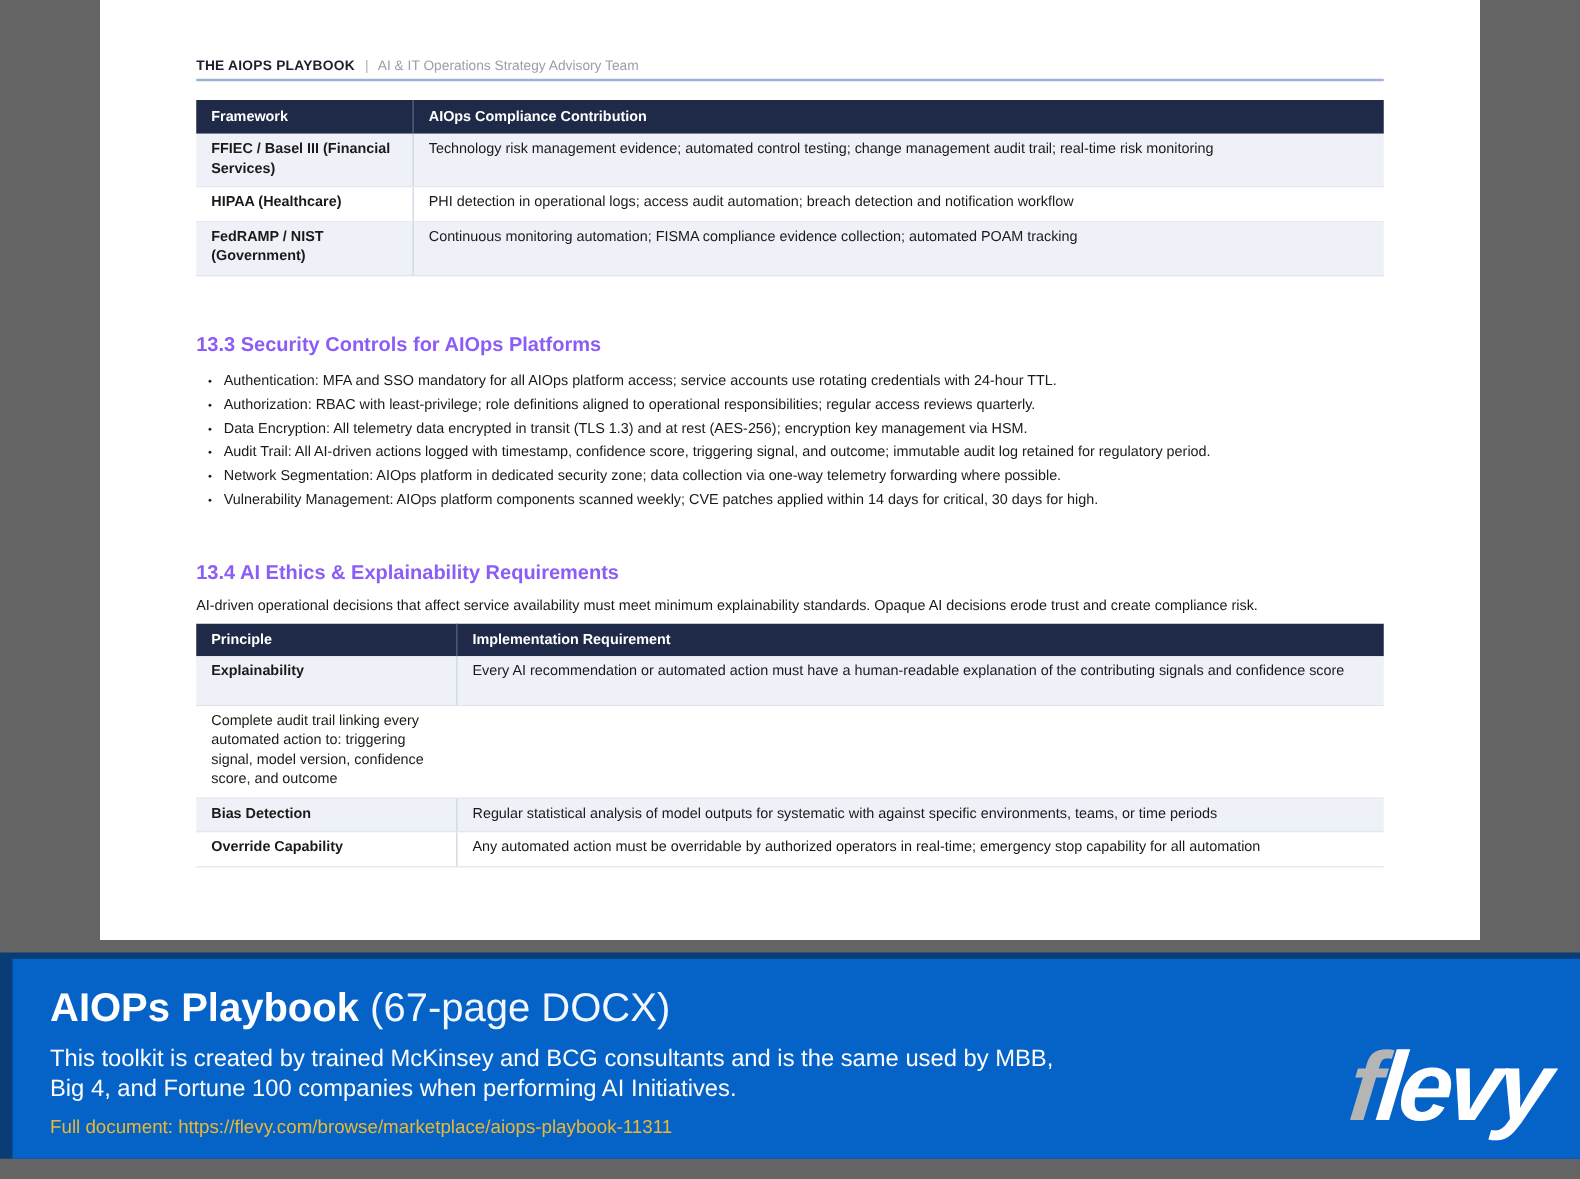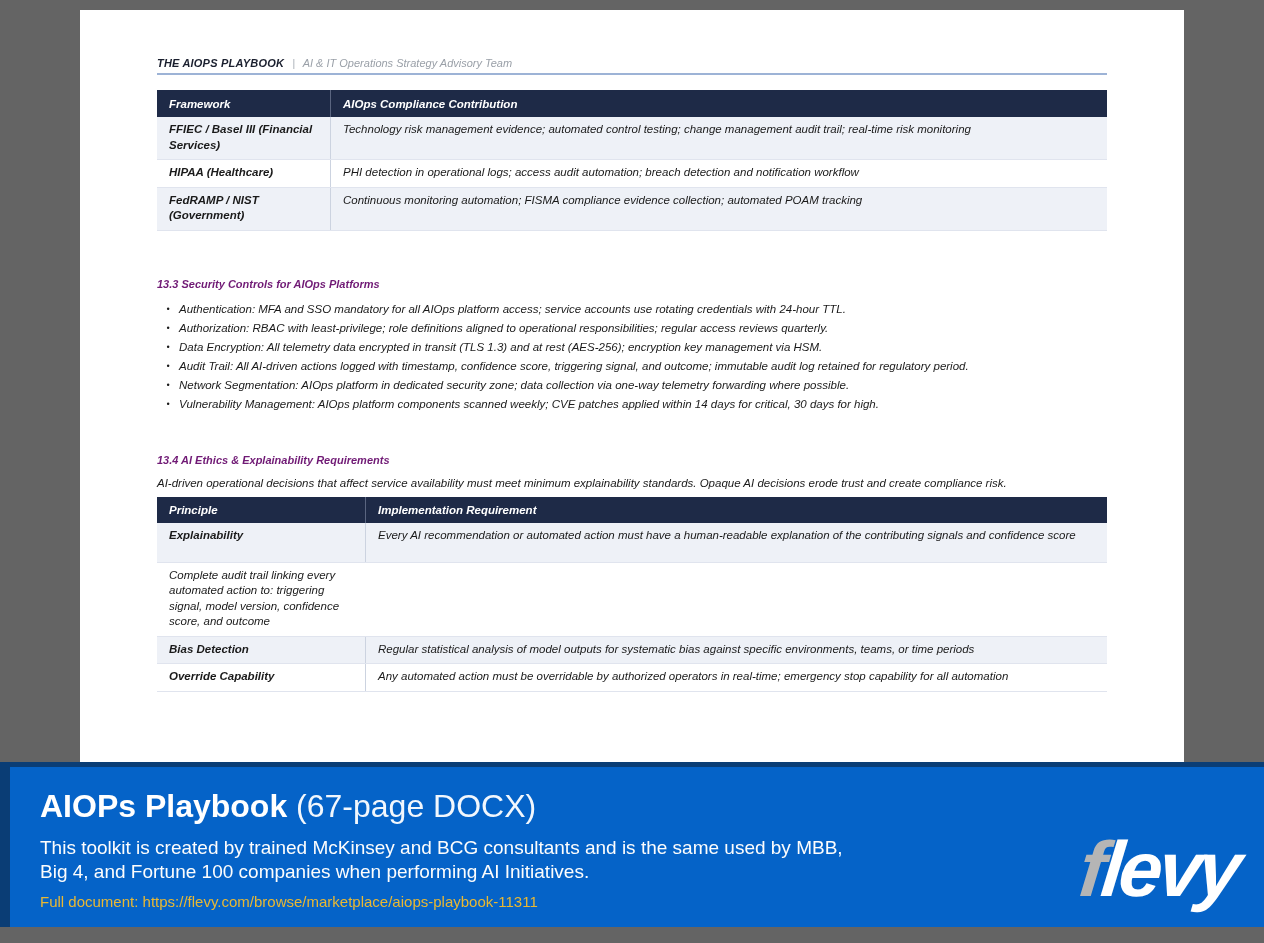--- a/index.html
+++ b/index.html
@@ -8,8 +8,8 @@
   .canvas { position:relative; width:1264px; height:943px; background:#646464; }
 
   
-  .doc-page { position:absolute; left:80px; top:10px; width:1104px; height:752px;
-              background:#ffffff; padding:0 77px;font-style:italic; }
+  .doc-page { position:absolute; left:80px; top:0; width:1104px; height:752px;
+              background:#ffffff; padding:0 77px; }
 
   .doc-header { margin-top:47px; padding-bottom:4px;
                 border-bottom:2px solid #9db3d6; font-size:11px; }

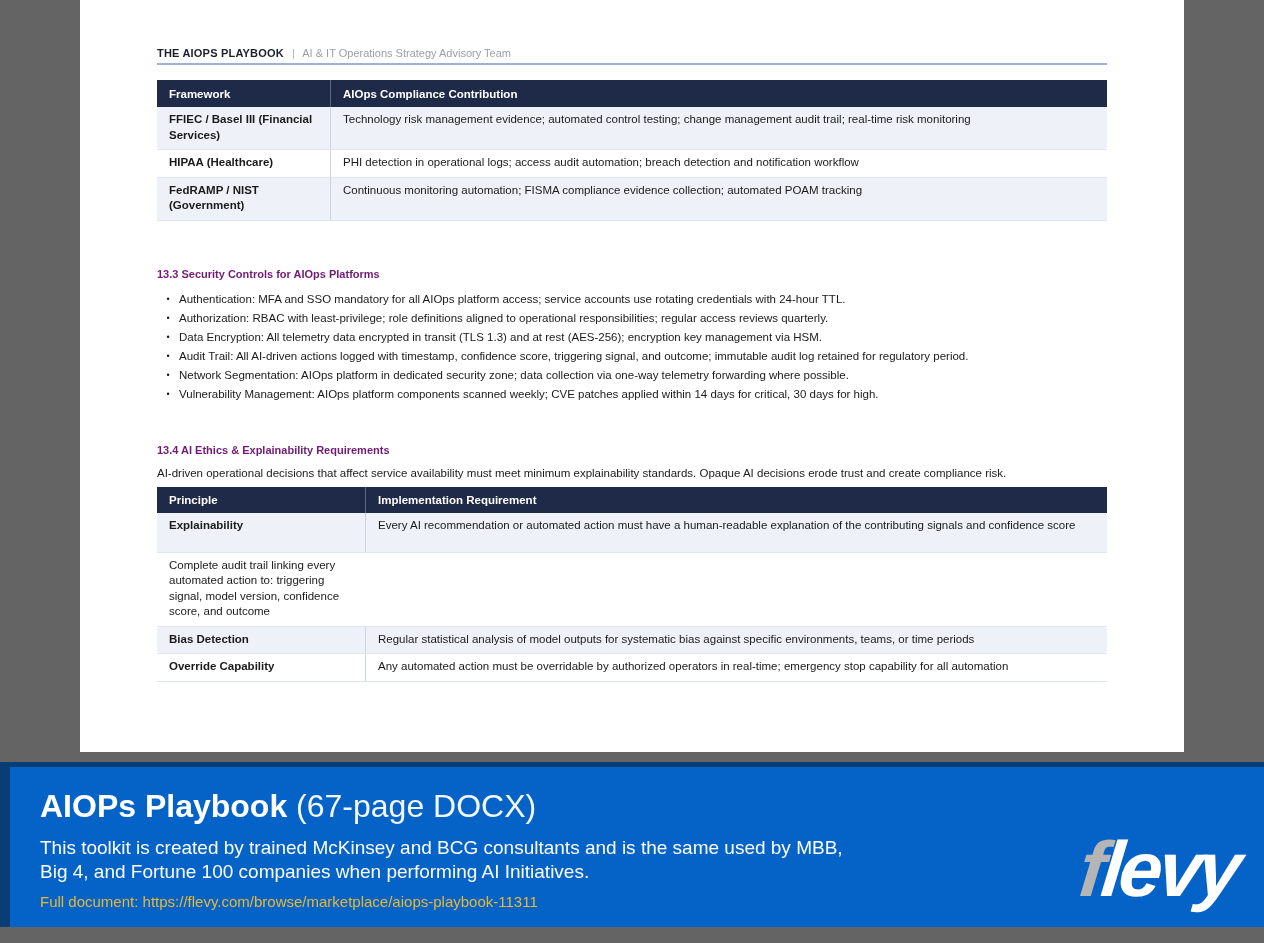--- a/index.html
+++ b/index.html
@@ -34,7 +34,7 @@
 
   .mt-table1 { margin-top:15px; }
 
-  .section-heading { color:#701a75; font-weight:bold; font-size:11px; }
+  .section-heading { color:#8b5cf6; font-weight:bold; font-size:16px; }
   .mt-sec1 { margin-top:47px; }
   .mt-sec2 { margin-top:40px; }
 

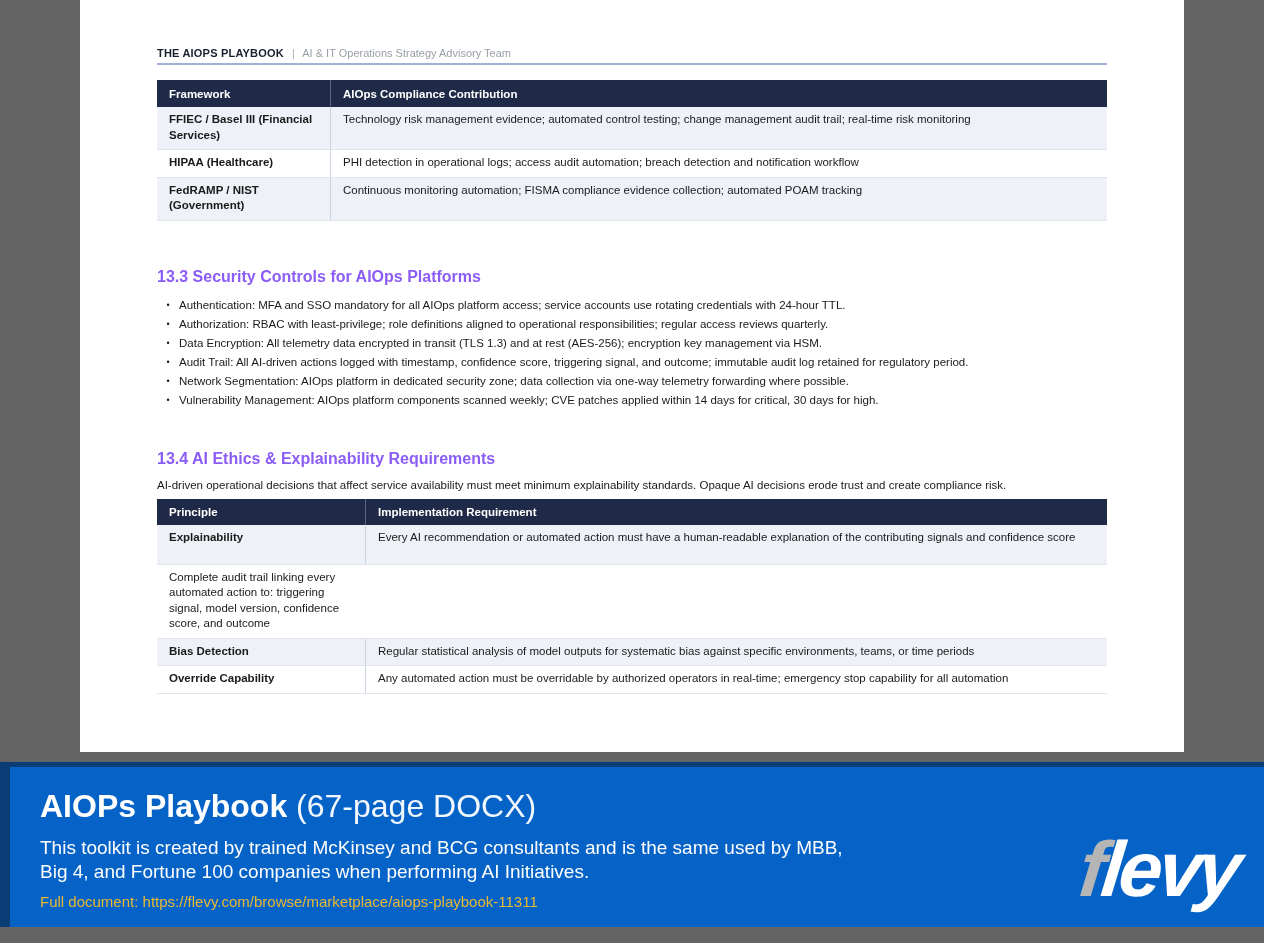--- a/index.html
+++ b/index.html
@@ -146,7 +146,7 @@
       </div>
       <div class="trow body bg-alt" style="min-height:26px;">
         <div class="cell key">Bias Detection</div>
-        <div class="cell">Regular statistical analysis of model outputs for systematic bias against specific environments, teams, or time periods</div>
+        <div class="cell">Regular statistical analysis of model outputs for systematic with against specific environments, teams, or time periods</div>
       </div>
       <div class="trow body bg-white" style="min-height:26px;">
         <div class="cell key">Override Capability</div>

